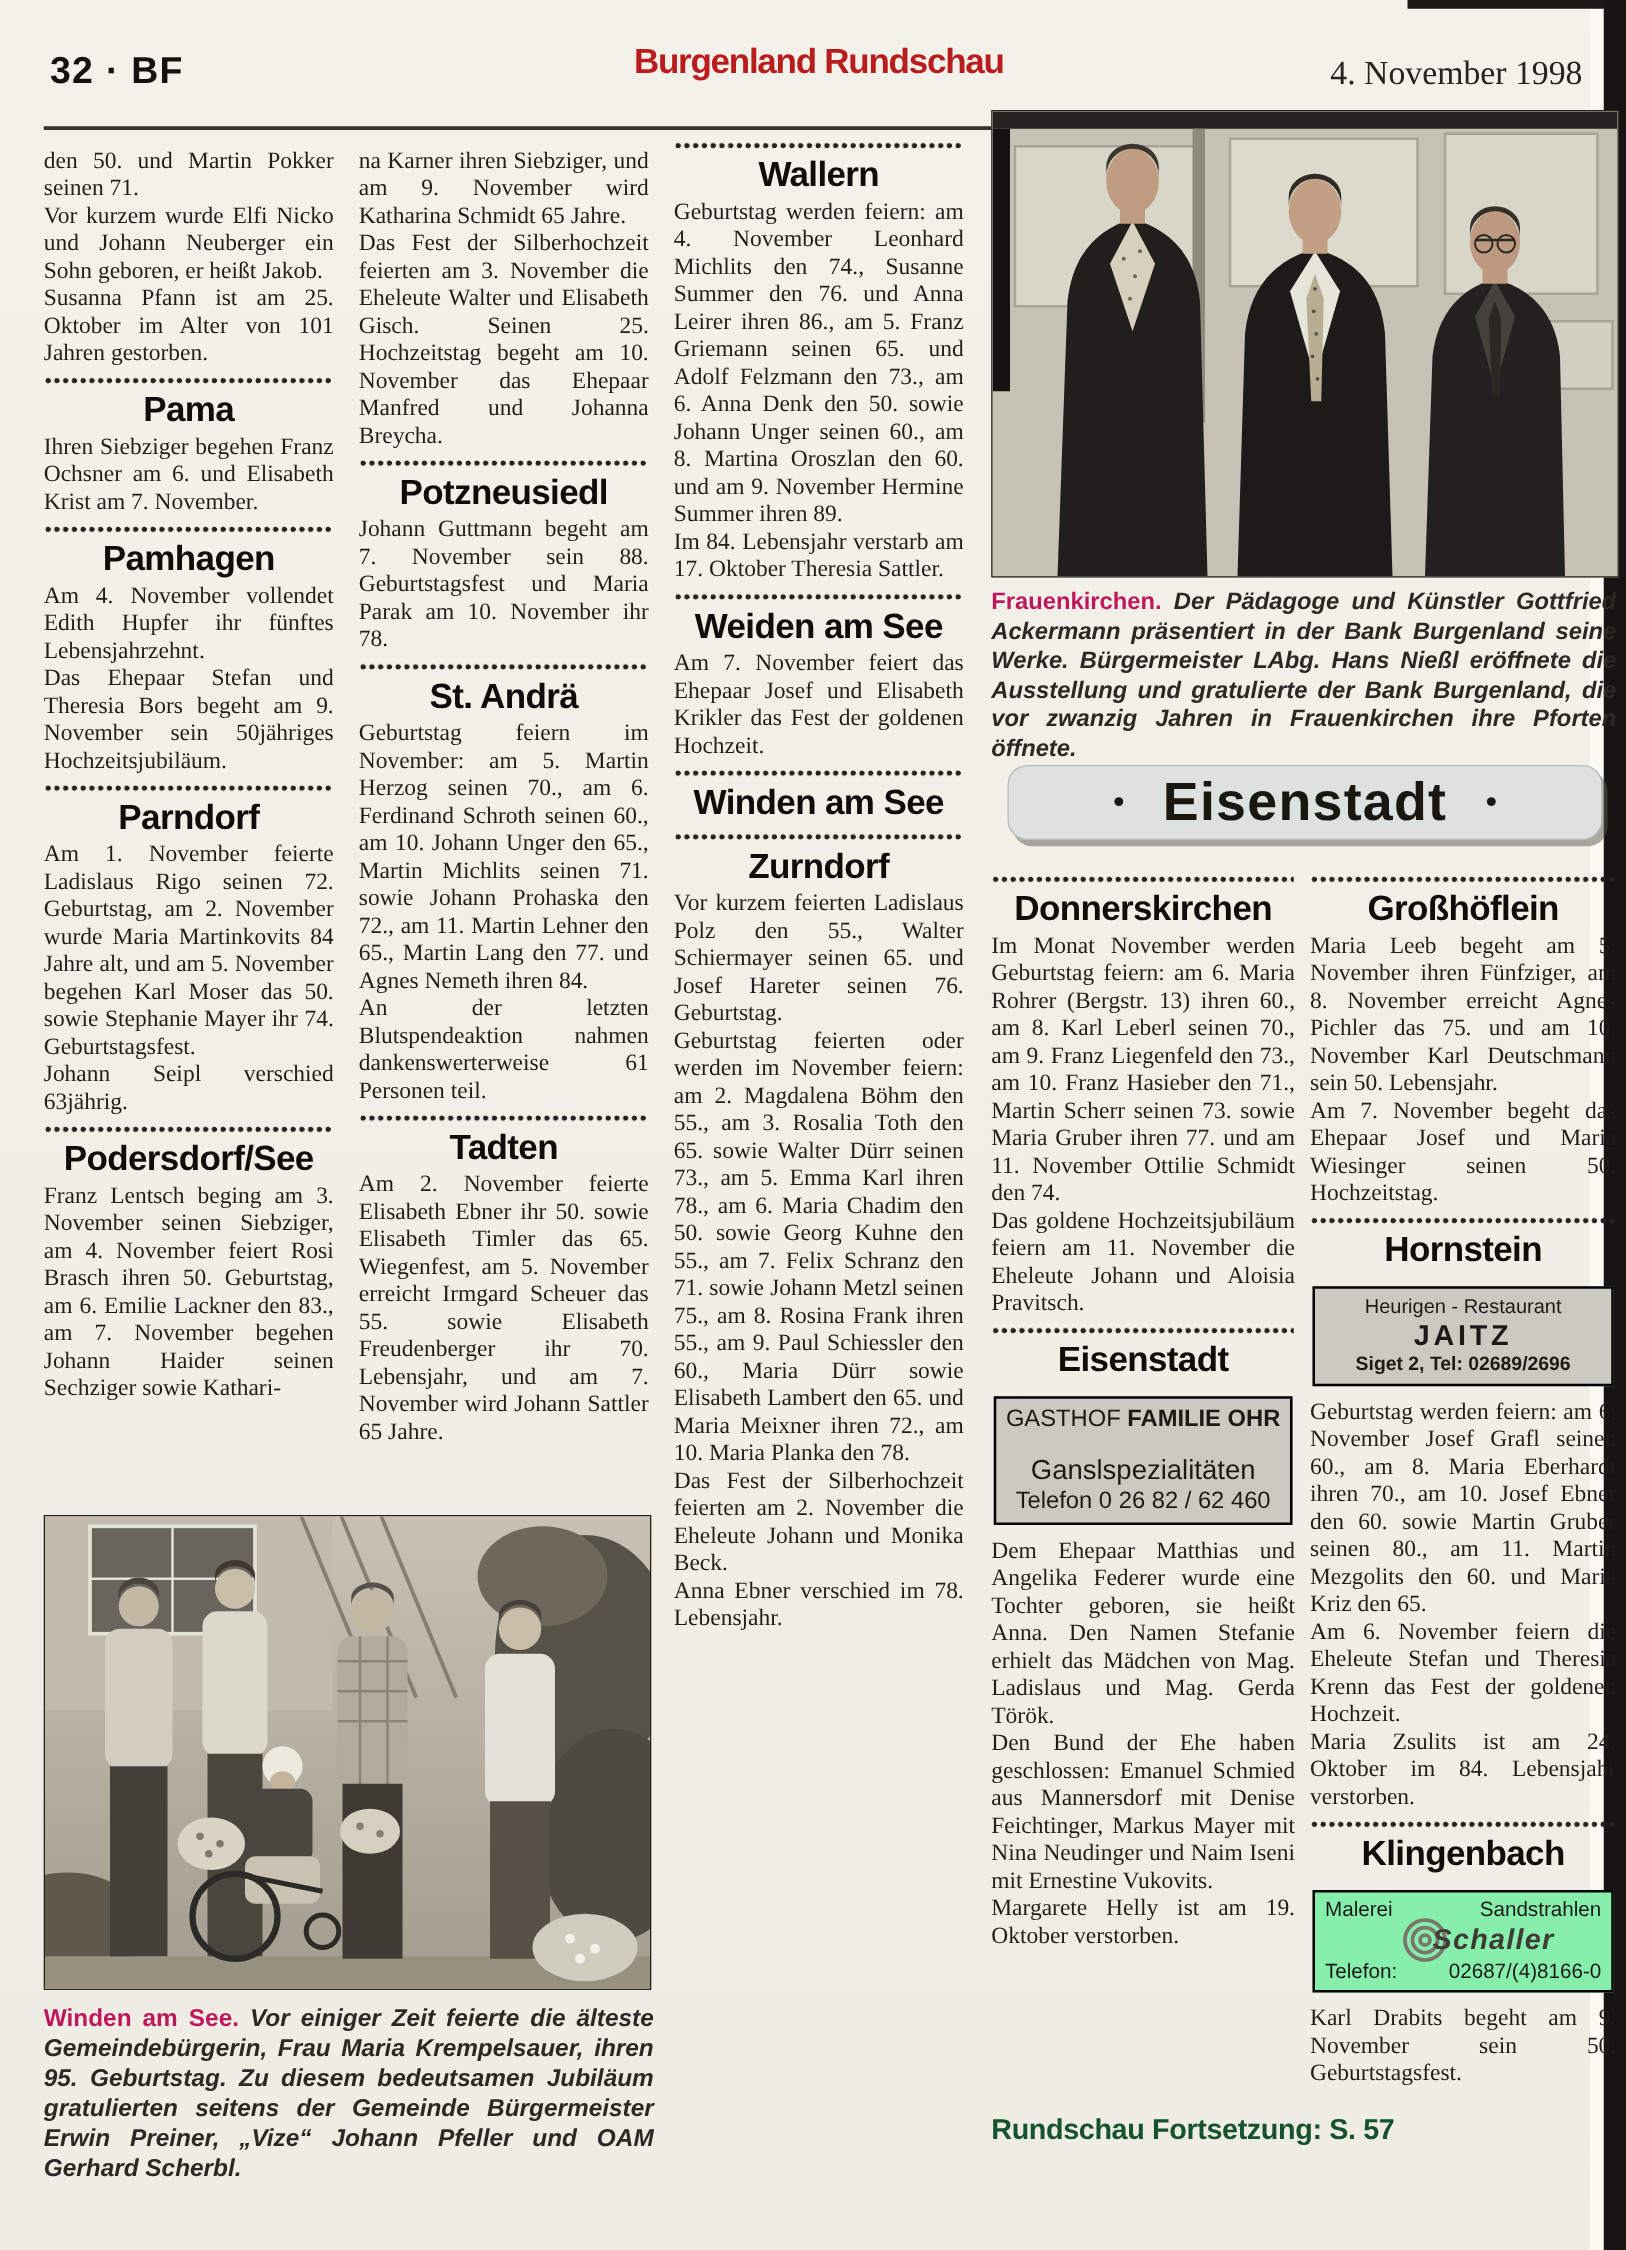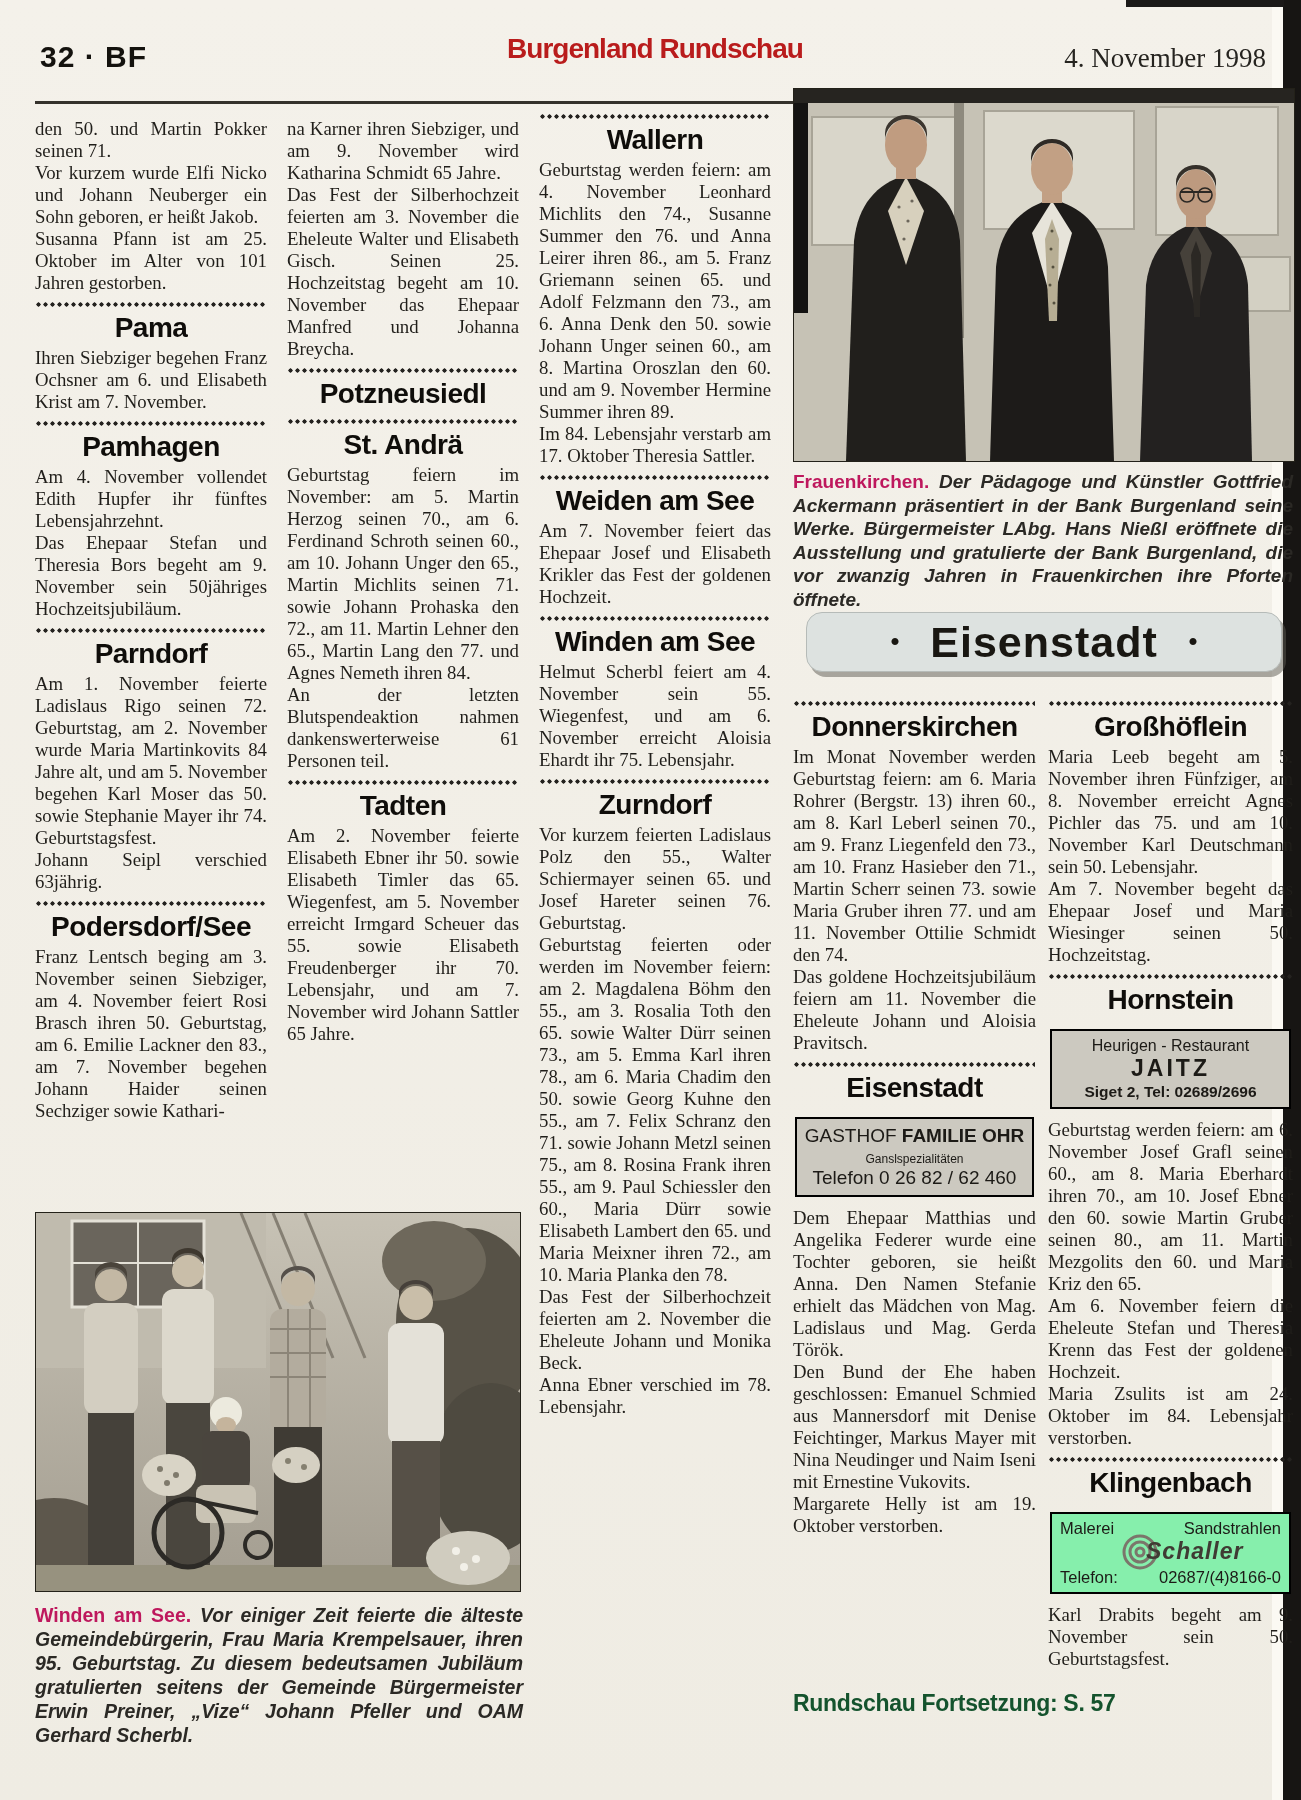--- a/index.html
+++ b/index.html
@@ -89,6 +89,7 @@
   <p class="bt">Das Fest der Silberhochzeit feierten am 3. November die Eheleute Walter und Elisabeth Gisch. Seinen 25. Hochzeitstag begeht am 10. November das Ehepaar Manfred und Johanna Breycha.</p>
   <div class="dotrule"></div>
   <h2 class="town">Potzneusiedl</h2>
+  <p class="bt">Johann Guttmann begeht am 7. November sein 88. Geburtstagsfest und Maria Parak am 10. November ihr 78.</p>
   <div class="dotrule"></div>
   <h2 class="town">St. Andrä</h2>
   <p class="bt">Geburtstag feiern im November: am 5. Martin Herzog seinen 70., am 6. Ferdinand Schroth seinen 60., am 10. Johann Unger den 65., Martin Michlits seinen 71. sowie Johann Prohaska den 72., am 11. Martin Lehner den 65., Martin Lang den 77. und Agnes Nemeth ihren 84.</p>

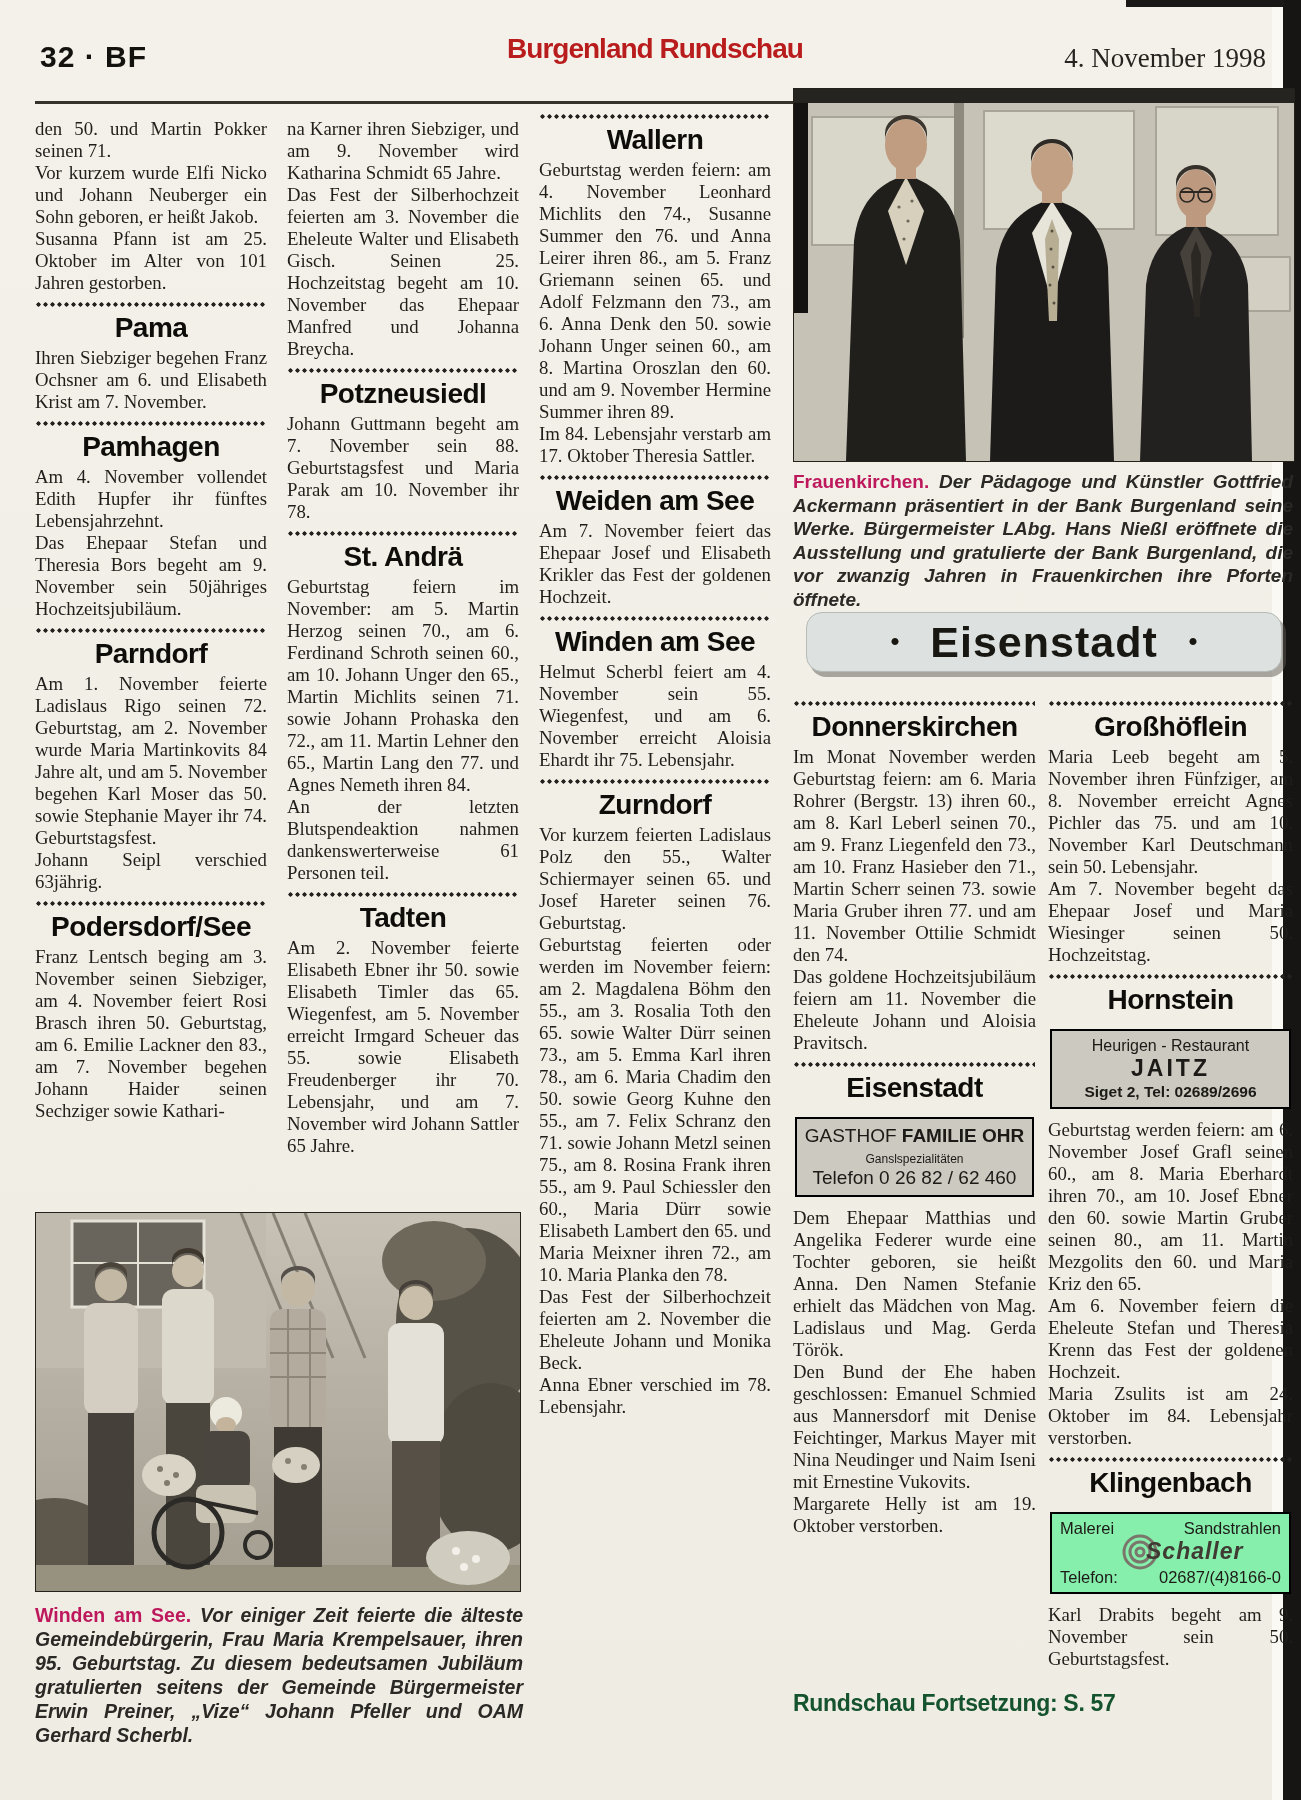--- a/index.html
+++ b/index.html
@@ -109,7 +109,6 @@
   <p class="bt">Am 7. November feiert das Ehepaar Josef und Elisabeth Krikler das Fest der goldenen Hochzeit.</p>
   <div class="dotrule"></div>
   <h2 class="town">Winden am See</h2>
-  <p class="bt">Helmut Scherbl feiert am 4. November sein 55. Wiegenfest, und am 6. November erreicht Aloisia Ehardt ihr 75. Lebensjahr.</p>
   <div class="dotrule"></div>
   <h2 class="town">Zurndorf</h2>
   <p class="bt">Vor kurzem feierten Ladislaus Polz den 55., Walter Schiermayer seinen 65. und Josef Hareter seinen 76. Geburtstag.</p>

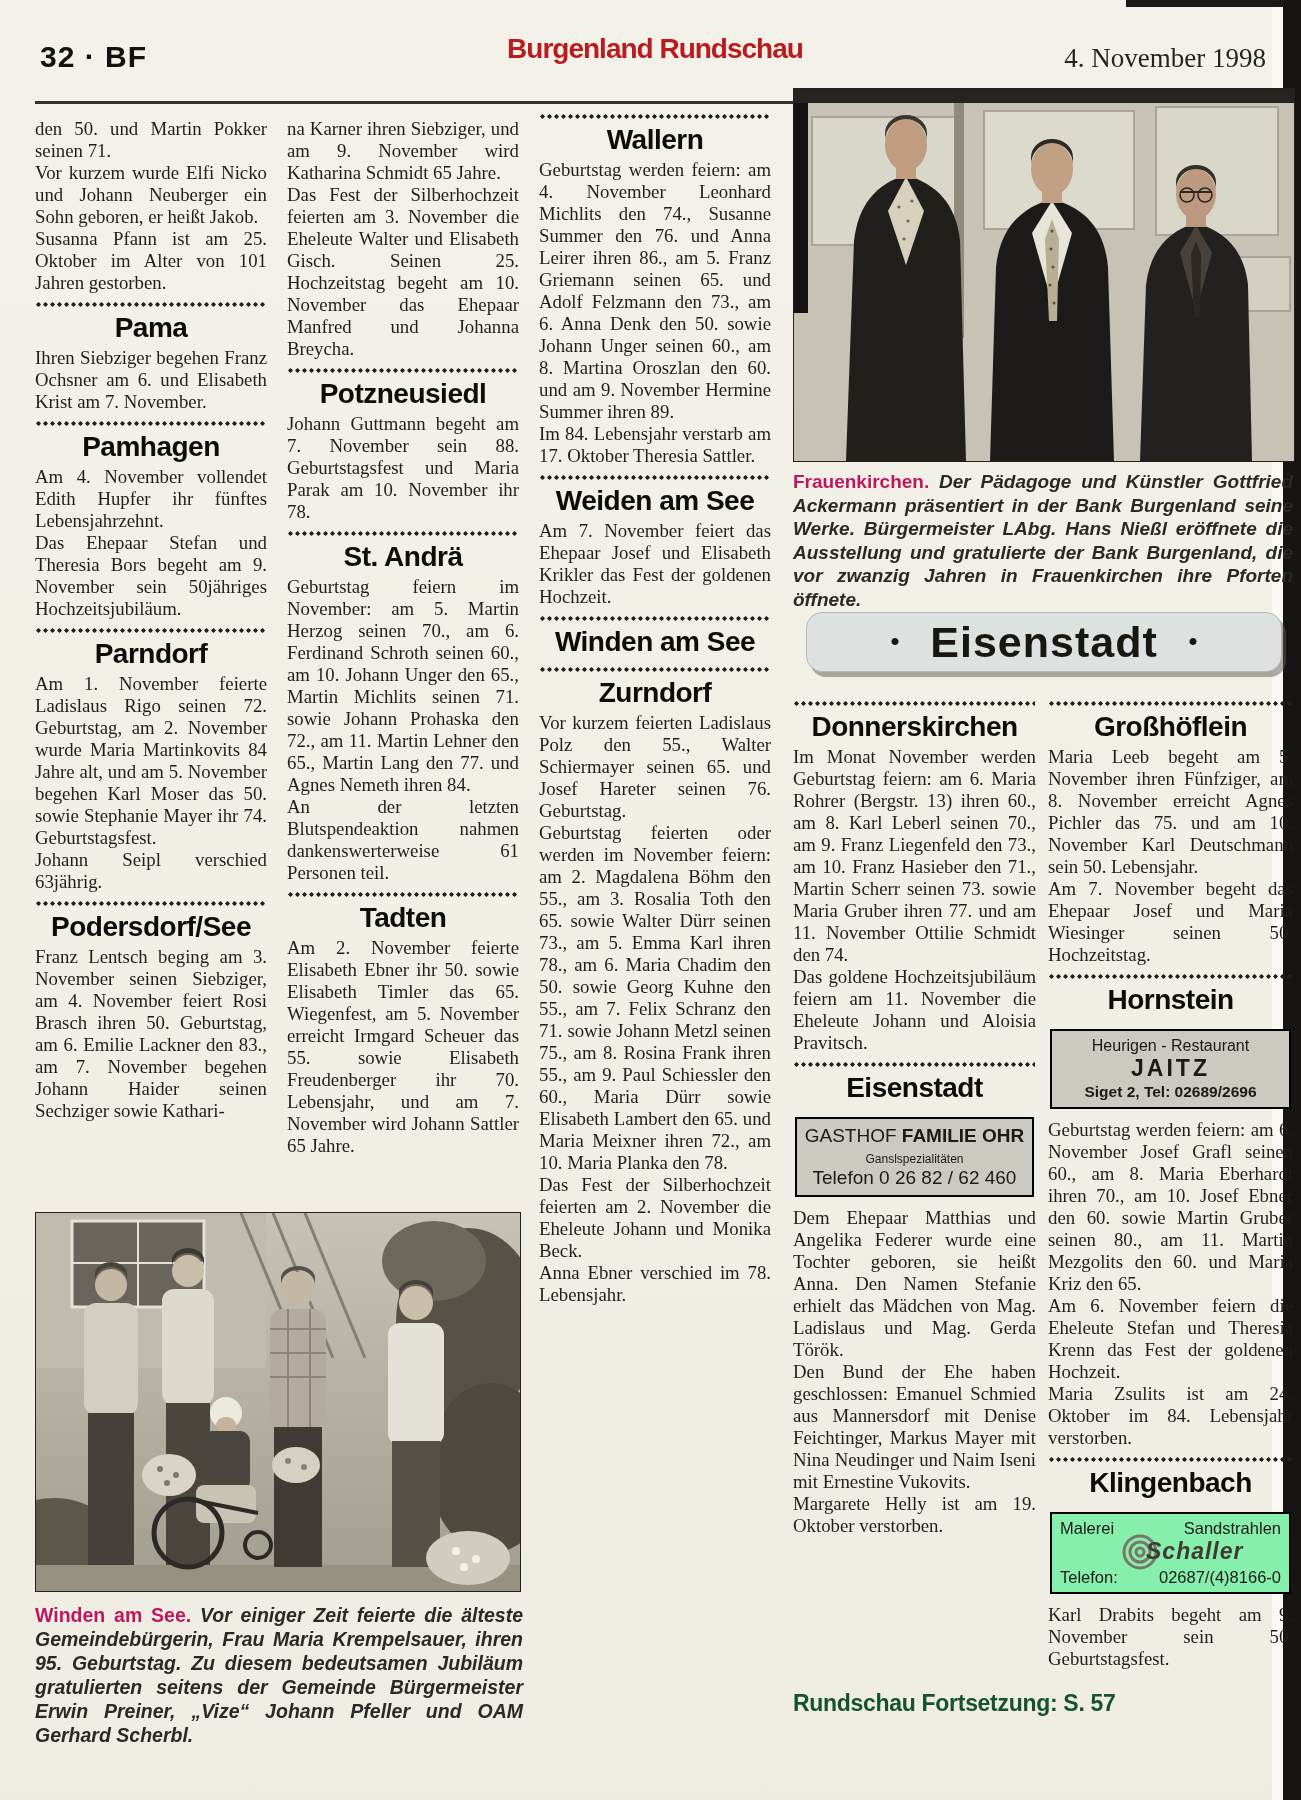--- a/index.html
+++ b/index.html
@@ -38,7 +38,7 @@
   .ad{border:2px solid #000000;background:#ccc9c0;text-align:center;font-family:"Liberation Sans","DejaVu Sans",sans-serif;color:#1c1a16;margin:12px 2px 10px;padding:6px 4px;}
   .ad-l1{font-size:19px;}
   .ad-l1 b{font-weight:700;}
-  .ad-l2{font-size:12px;margin-top:5px;}
+  .ad-l2{font-size:22px;margin-top:16px;}
   .ad-l3{font-size:19px;margin-top:1px;}
   .ad-jaitz .ad-l1{font-size:16px;}
   .ad-jaitz .ad-l2{font-weight:700;font-size:23px;letter-spacing:3px;margin-top:0;}

